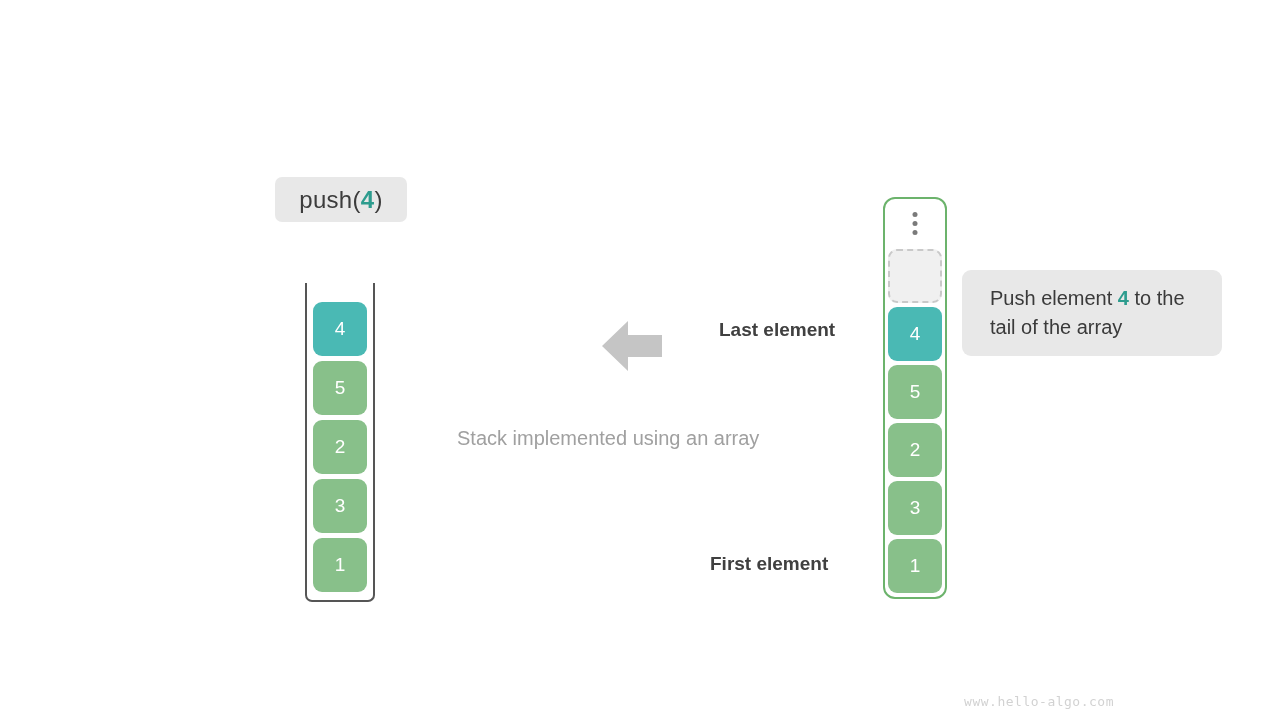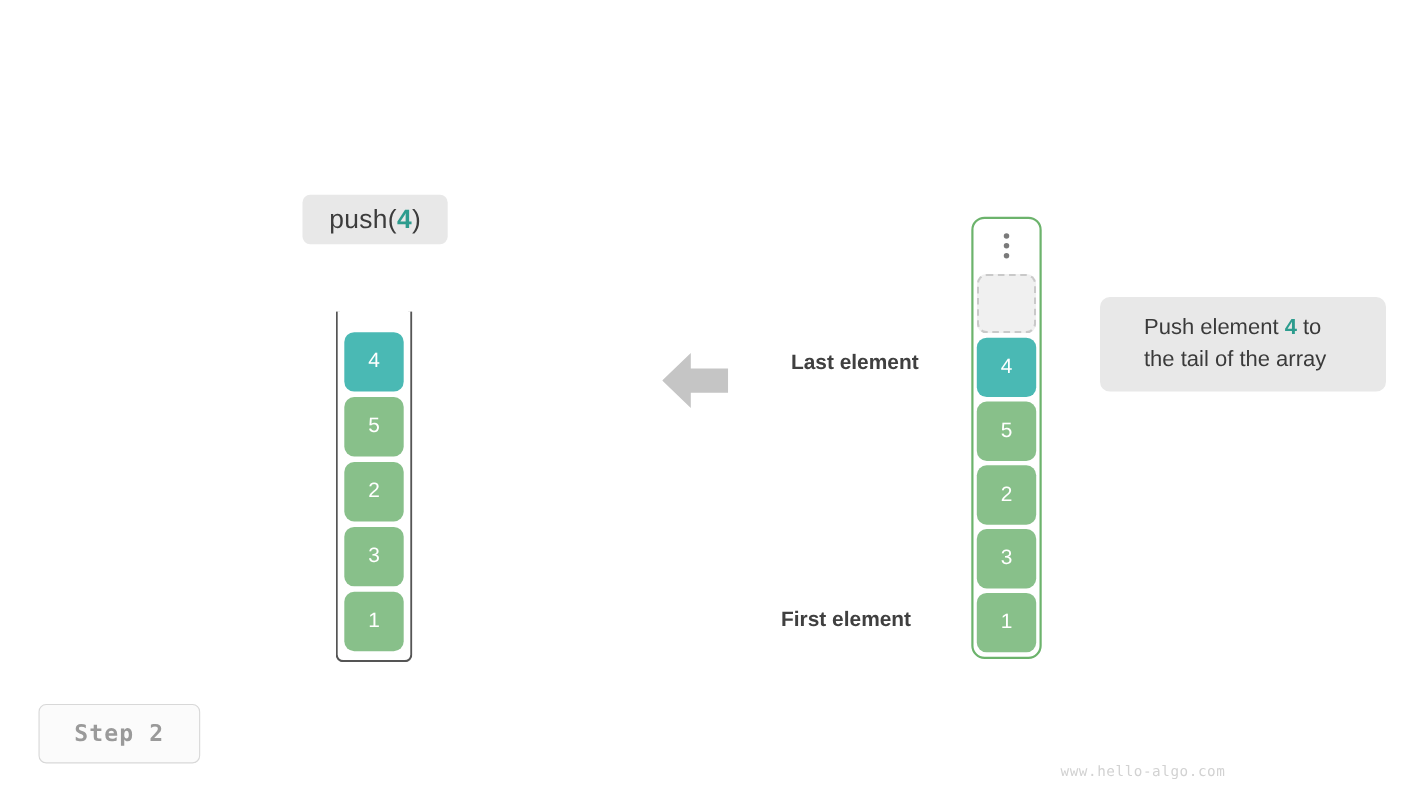--- a/index.html
+++ b/index.html
@@ -173,11 +173,11 @@
   
   .note {
     position: absolute;
-    left: 1000px;
+    left: 962px;
     top: 270px;
     width: 260px;
     box-sizing: border-box;
-    padding: 14px 26px 14px 40px;
+    padding: 14px 26px 14px 28px;
     background: #e8e8e8;
     border-radius: 9px;
     font-size: 20px;

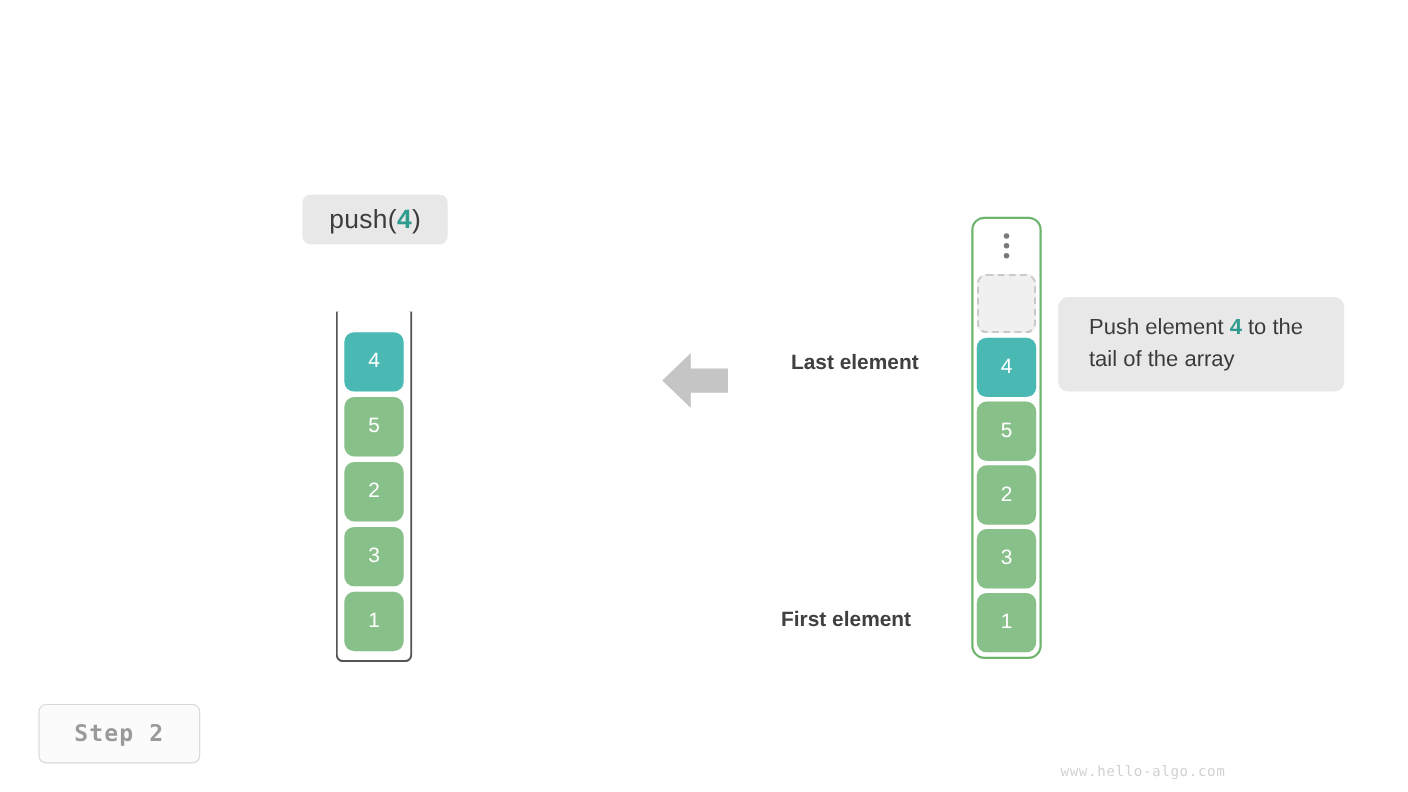--- a/index.html
+++ b/index.html
@@ -249,6 +249,7 @@
 
   <div class="label-last">Last element</div>
   <div class="label-first">First element</div>
+  <div class="caption">Stack implemented using an array</div>
 
   <div class="array-wrap">
     <div class="array-wall"></div>

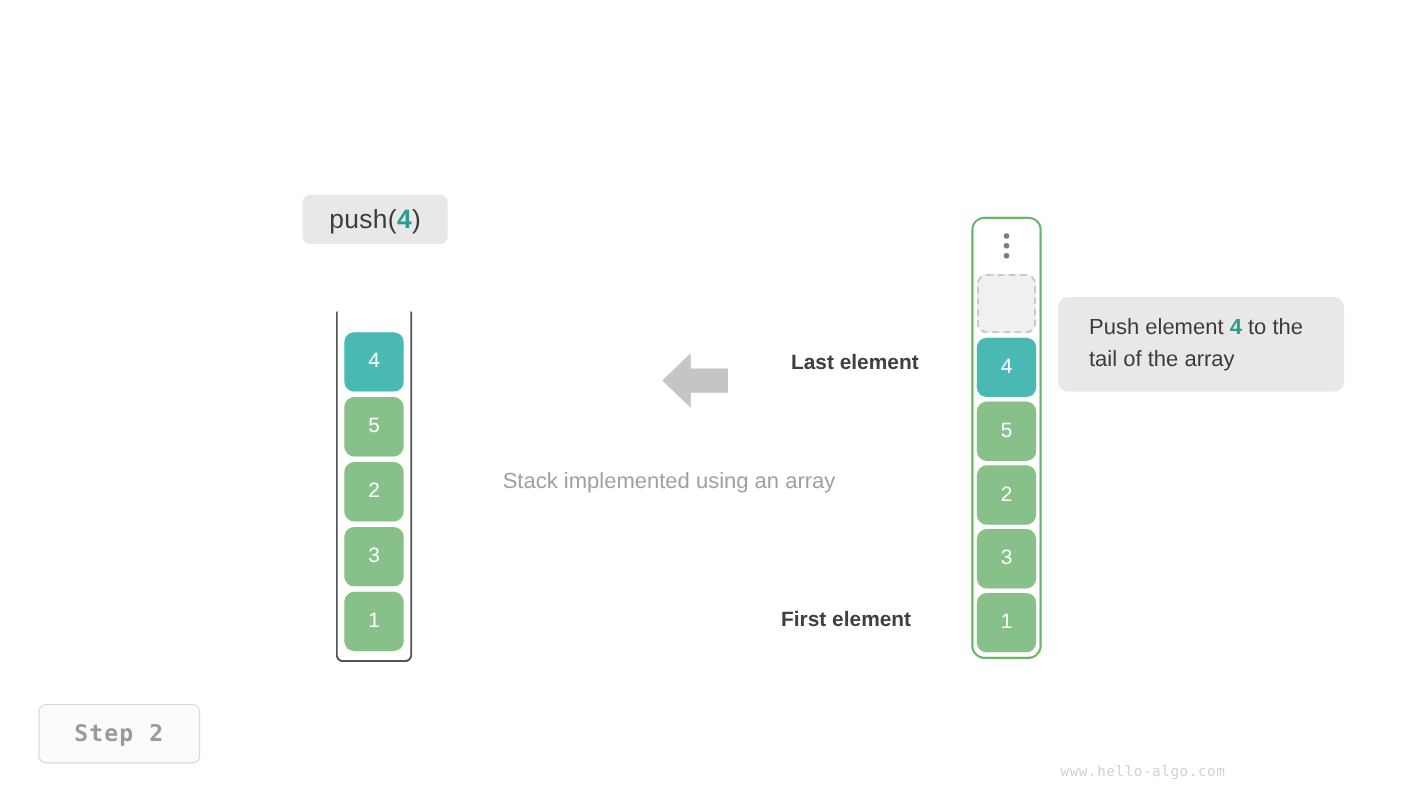--- a/index.html
+++ b/index.html
@@ -272,7 +272,6 @@
     <span>Push element </span><span class="val">4</span><span> to the tail of the array</span>
   </div>
 
-  <div class="step-badge">Step 2</div>
 
   <div class="watermark">www.hello-algo.com</div>
 

